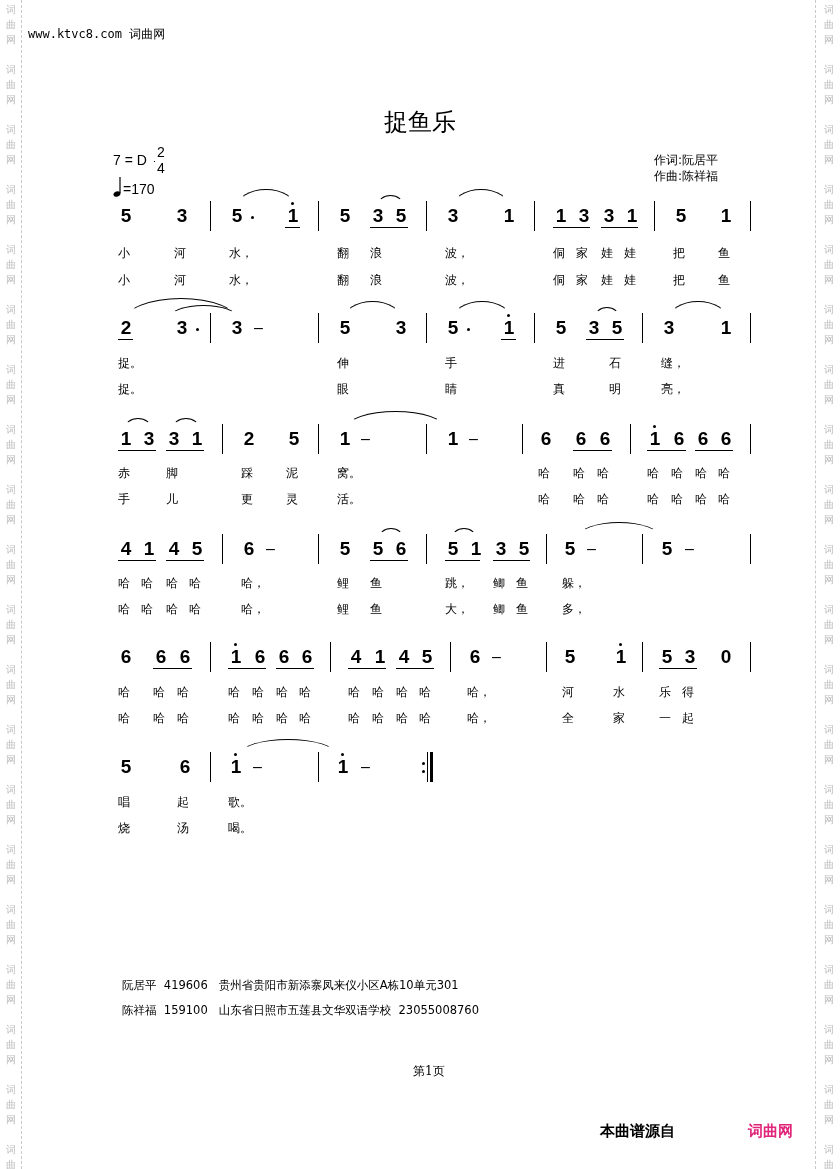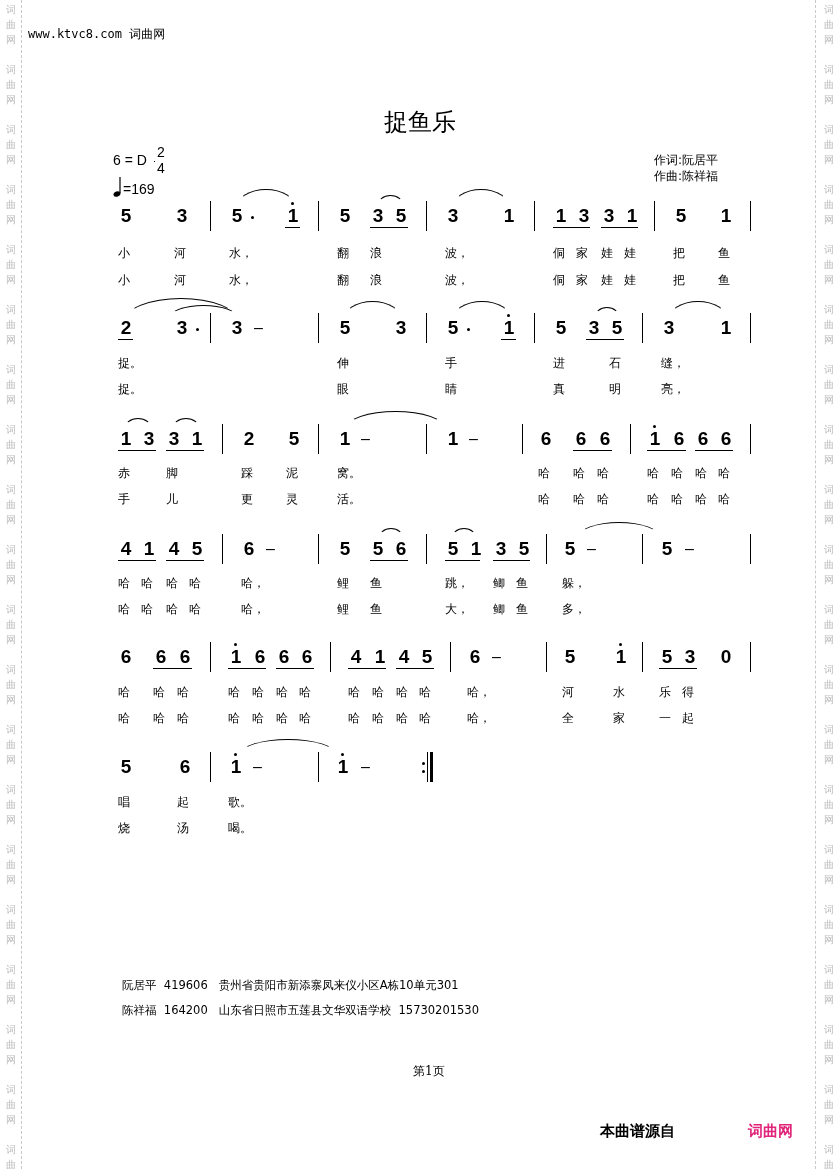--- a/index.html
+++ b/index.html
@@ -91,7 +91,7 @@
 
 <div class="abs title">捉鱼乐</div>
 
-<div class="abs key">6 = D</div>
+<div class="abs key">7 = D</div>
 <div class="abs frac">
   <div>2</div>
   <div class="bar"></div>

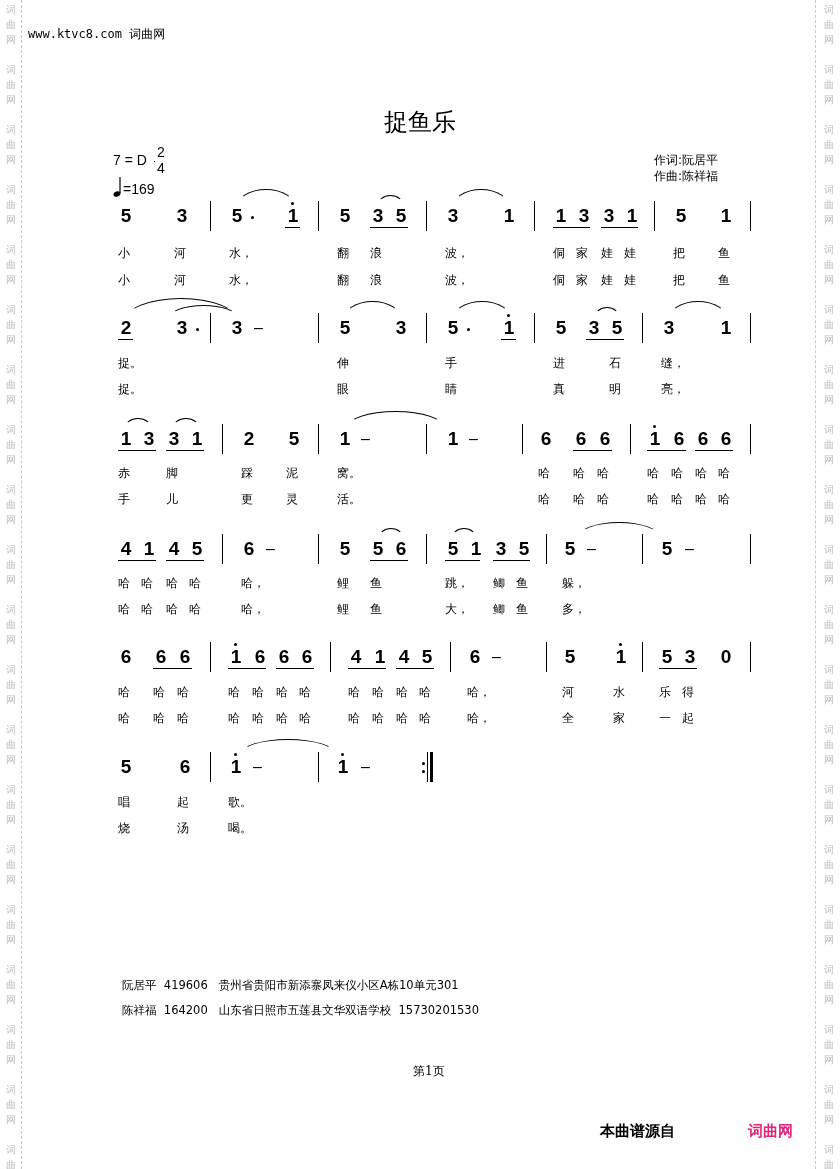--- a/index.html
+++ b/index.html
@@ -101,7 +101,7 @@
   <svg width="10" height="22" style="vertical-align:-4px">
     <line x1="7" y1="1" x2="7" y2="17" stroke="#000" stroke-width="1.2"></line>
     <ellipse cx="4" cy="18" rx="3.6" ry="2.6" fill="#000" transform="rotate(-20 4 18)"></ellipse>
-  </svg><span>=169</span>
+  </svg><span>=170</span>
 </div>
 
 <div class="abs credits">

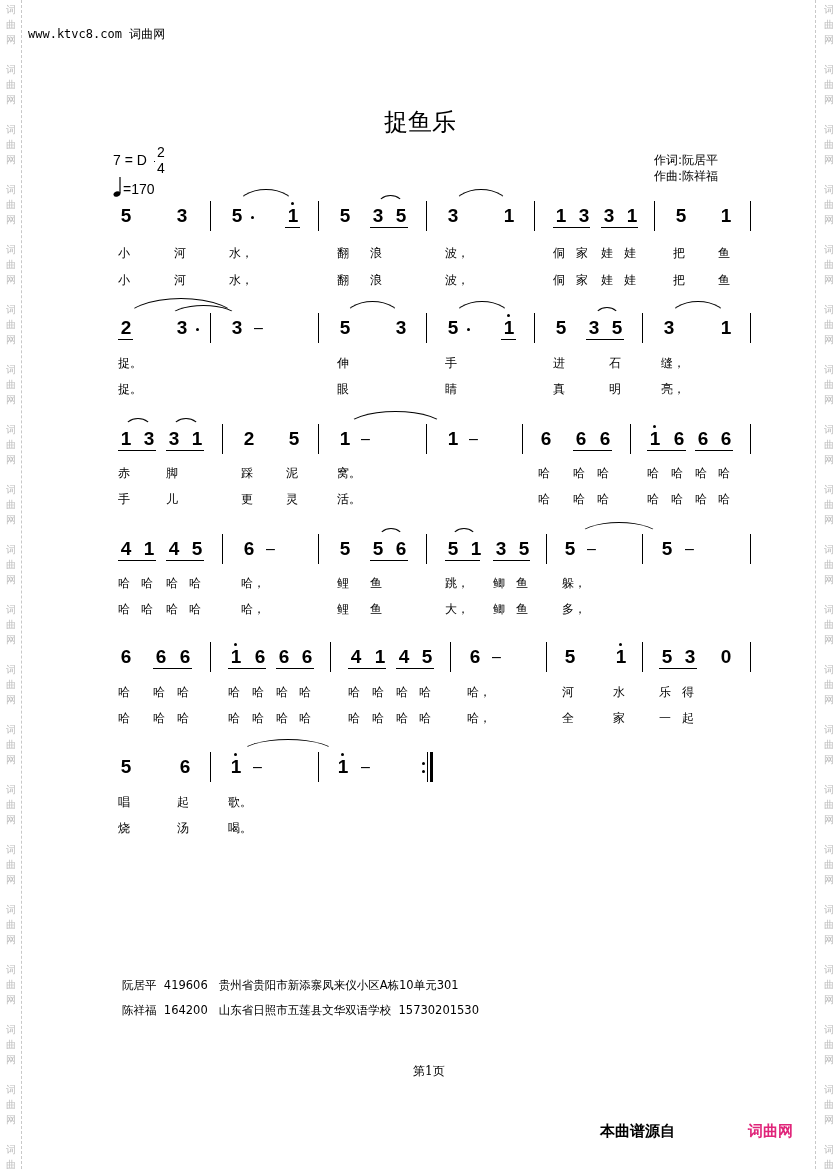--- a/index.html
+++ b/index.html
@@ -403,7 +403,7 @@
 </div>
 <div class="abs addr" style="top:1003px">
   <span>陈祥福</span>&nbsp;
-  <span>164200</span>&nbsp;&nbsp;
+  <span>159100</span>&nbsp;&nbsp;
   <span>山东省日照市五莲县文华双语学校</span>&nbsp;
   <span>15730201530</span>
 </div>

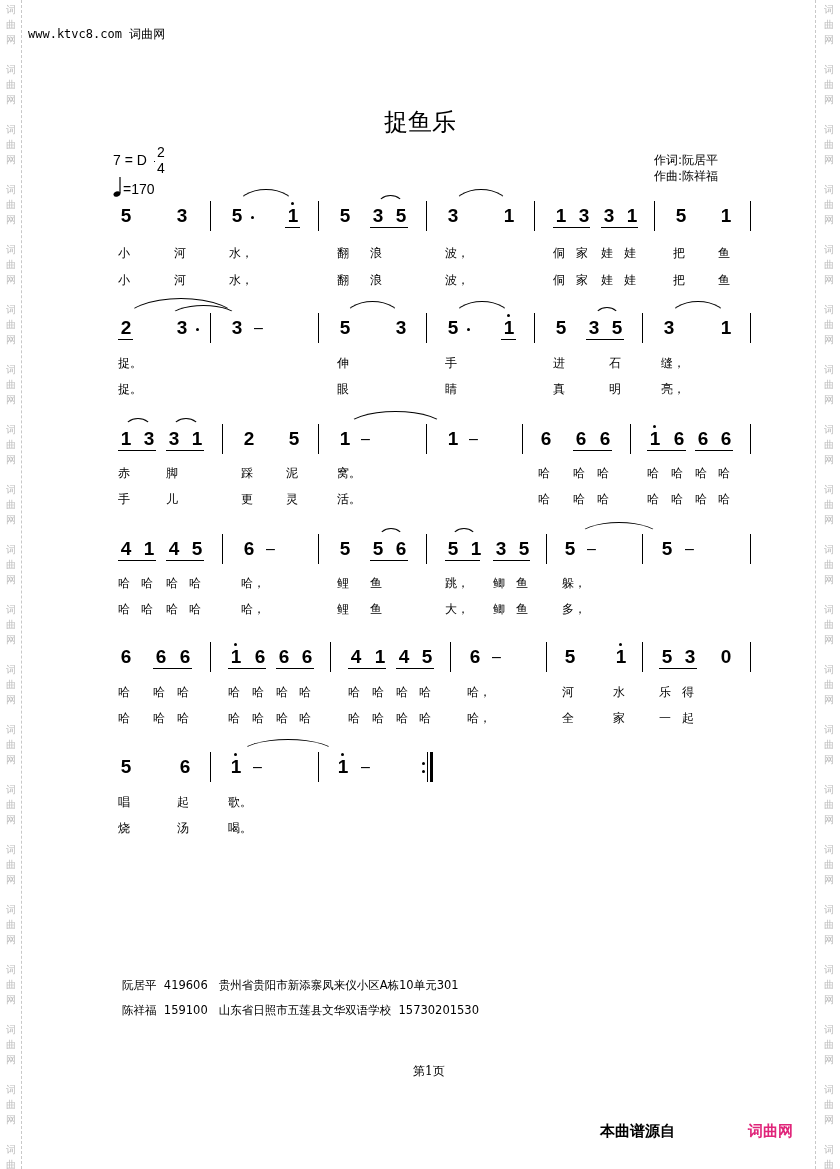--- a/index.html
+++ b/index.html
@@ -405,7 +405,7 @@
   <span>陈祥福</span>&nbsp;
   <span>159100</span>&nbsp;&nbsp;
   <span>山东省日照市五莲县文华双语学校</span>&nbsp;
-  <span>15730201530</span>
+  <span>23055008760</span>
 </div>
 
 <div class="abs pagenum">第1页</div>

